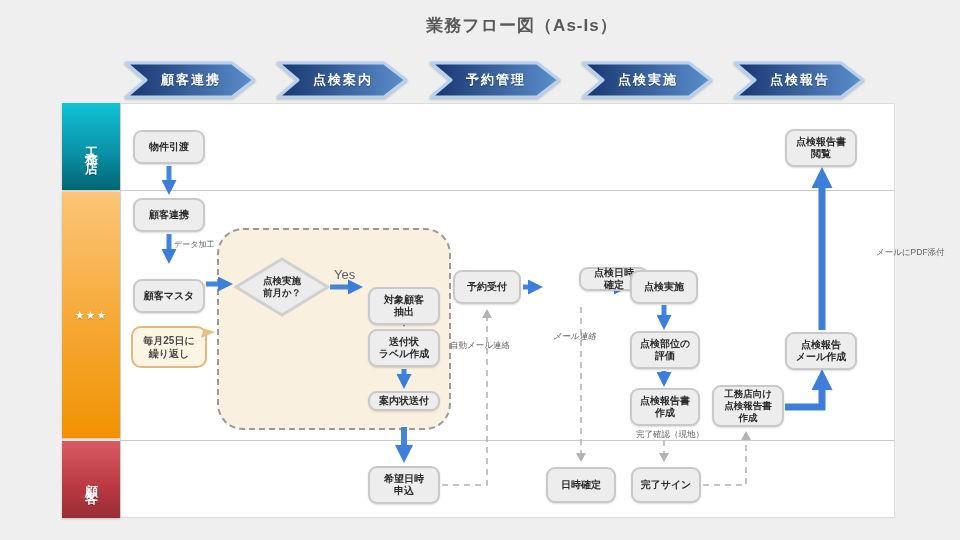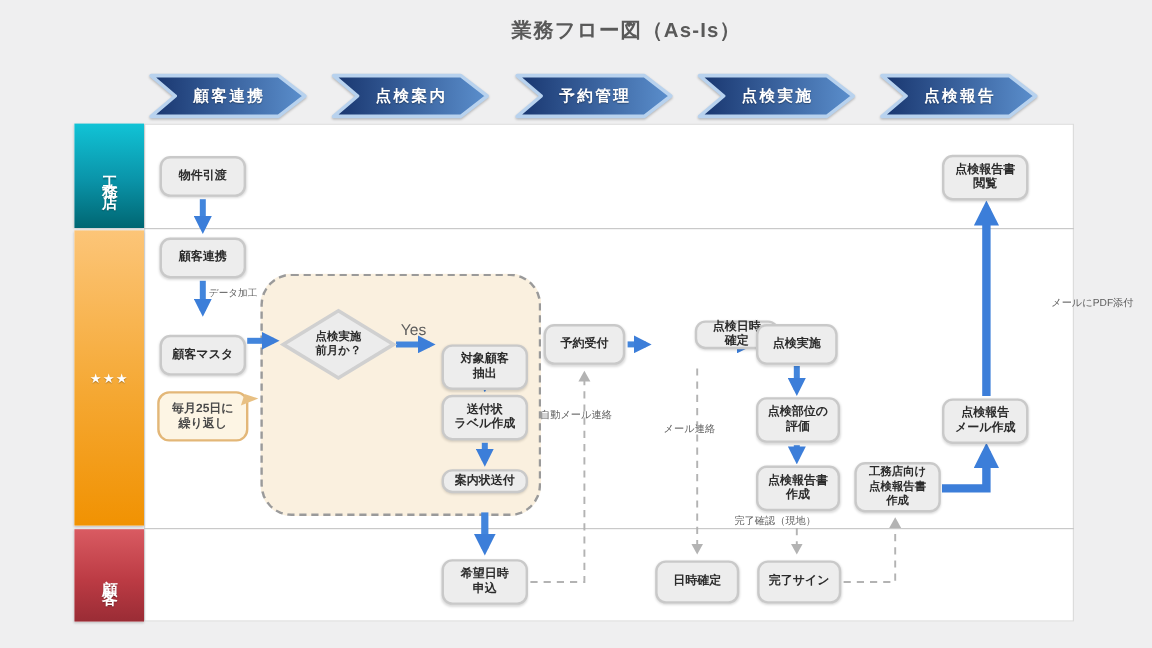--- a/index.html
+++ b/index.html
@@ -197,7 +197,7 @@
 <span class="note" style="left:174px;top:239px;font-size:8px;">データ加工</span>
 <span class="note" style="left:334px;top:267px;font-size:13px;">Yes</span>
 <span class="note" style="left:450px;top:340px;">自動メール連絡</span>
-<span class="note" style="left:553px;top:352px;">メール連絡</span>
+<span class="note" style="left:553px;top:331px;font-style:italic;">メール連絡</span>
 <span class="note" style="left:612px;top:429px;">完了確認（現地）</span>
 <span class="note" style="left:876px;top:247px;">メールにPDF添付</span>
 

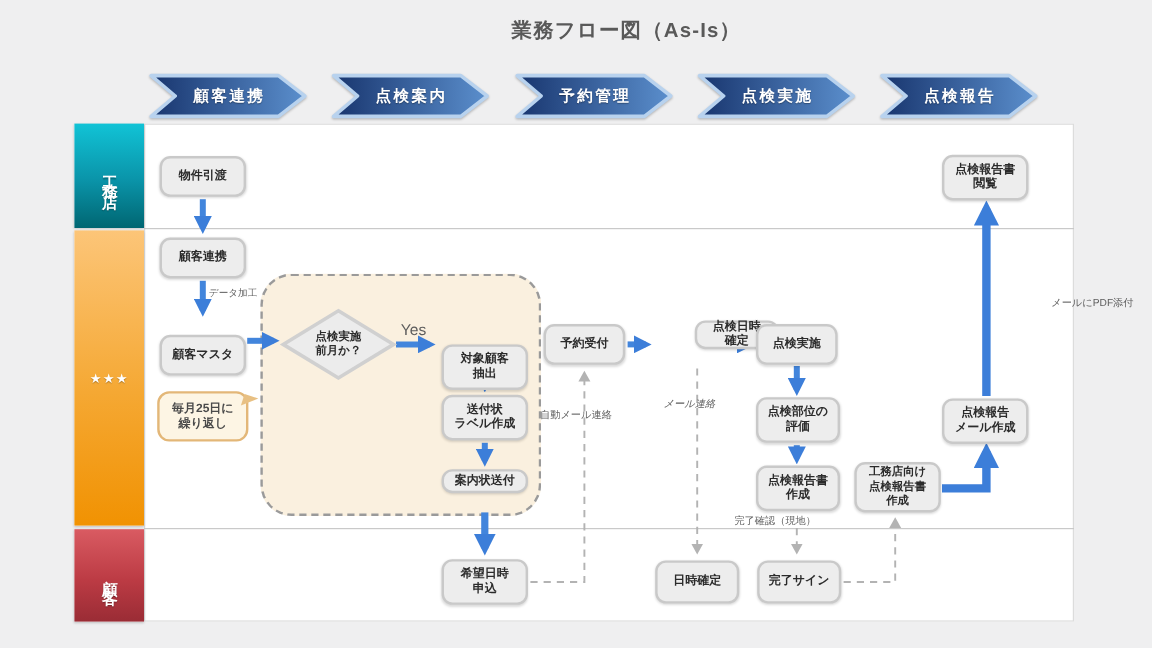--- a/index.html
+++ b/index.html
@@ -198,7 +198,7 @@
 <span class="note" style="left:334px;top:267px;font-size:13px;">Yes</span>
 <span class="note" style="left:450px;top:340px;">自動メール連絡</span>
 <span class="note" style="left:553px;top:331px;font-style:italic;">メール連絡</span>
-<span class="note" style="left:612px;top:429px;">完了確認（現地）</span>
+<span class="note" style="left:636px;top:429px;">完了確認（現地）</span>
 <span class="note" style="left:876px;top:247px;">メールにPDF添付</span>
 
 </body></html>

